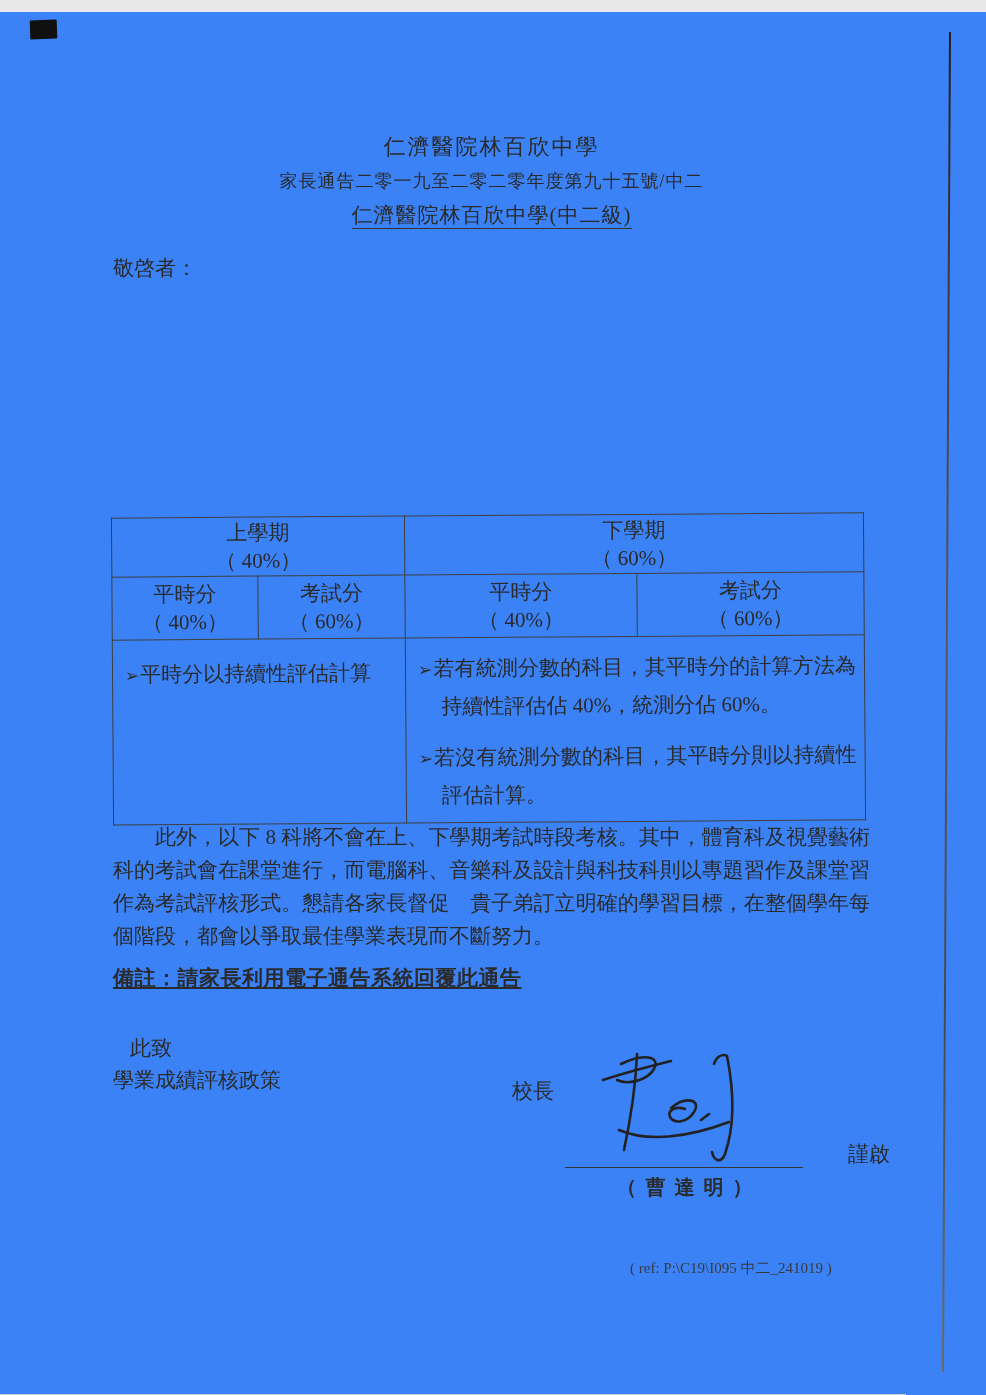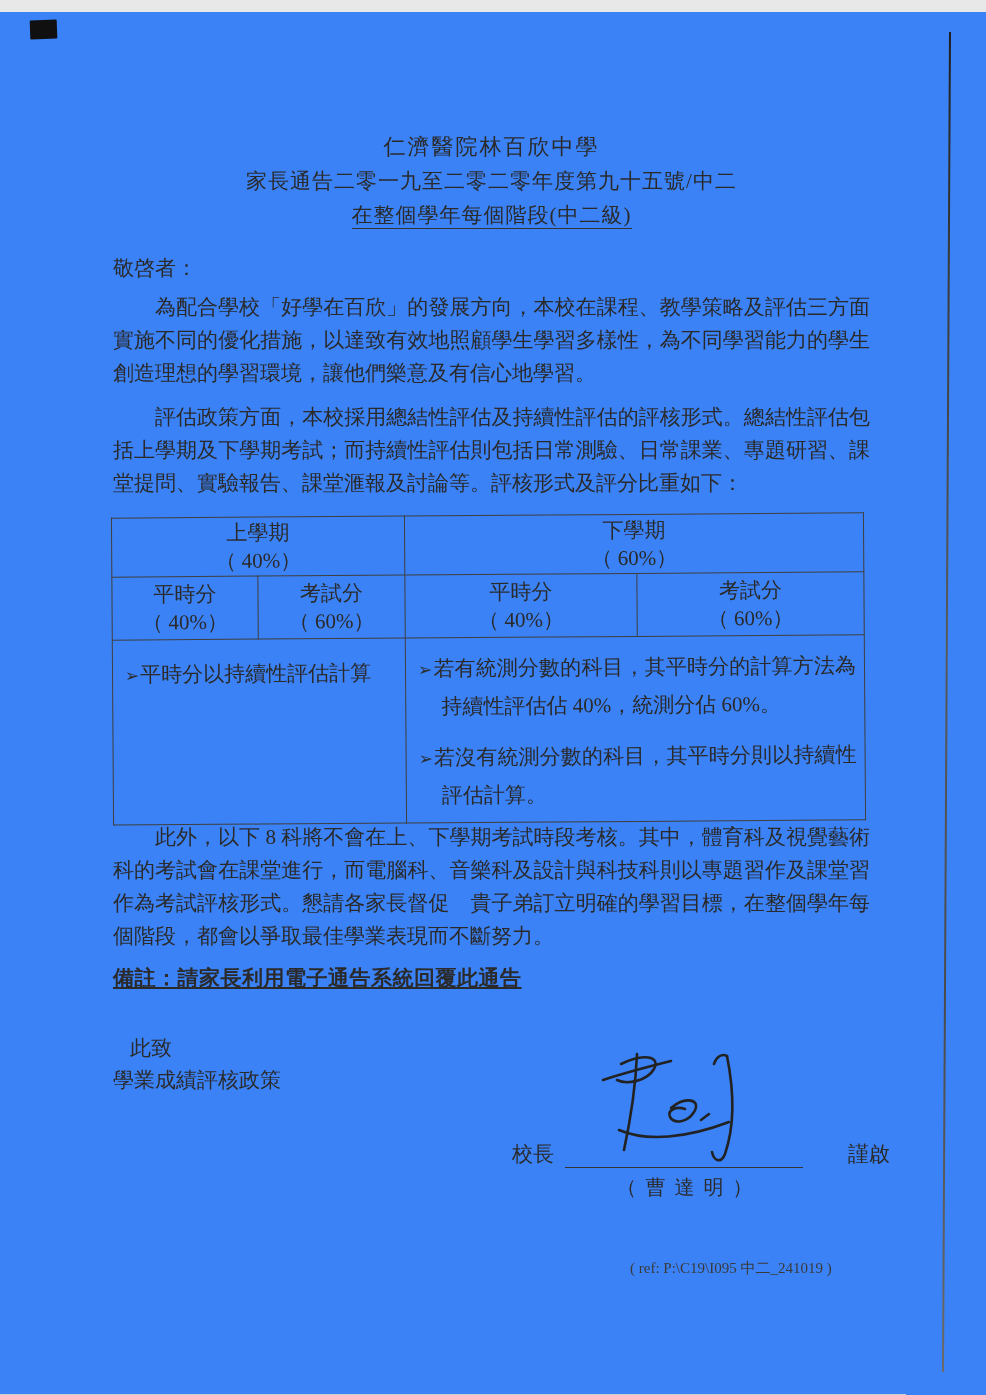--- a/index.html
+++ b/index.html
@@ -28,7 +28,7 @@
   
   .doc-header{position:absolute;left:113px;top:118px;width:757px;text-align:center;}
   .school-name{font-size:22px;line-height:34px;letter-spacing:2px;}
-  .notice-line{font-size:21px;line-height:34px;letter-spacing:1px;}
+  .notice-line{font-size:18px;line-height:34px;letter-spacing:1px;}
   .subject-row{font-size:21px;line-height:34px;letter-spacing:1px;}
   .subject-row .subject{border-bottom:1.5px solid #333;padding-bottom:1px;}
   

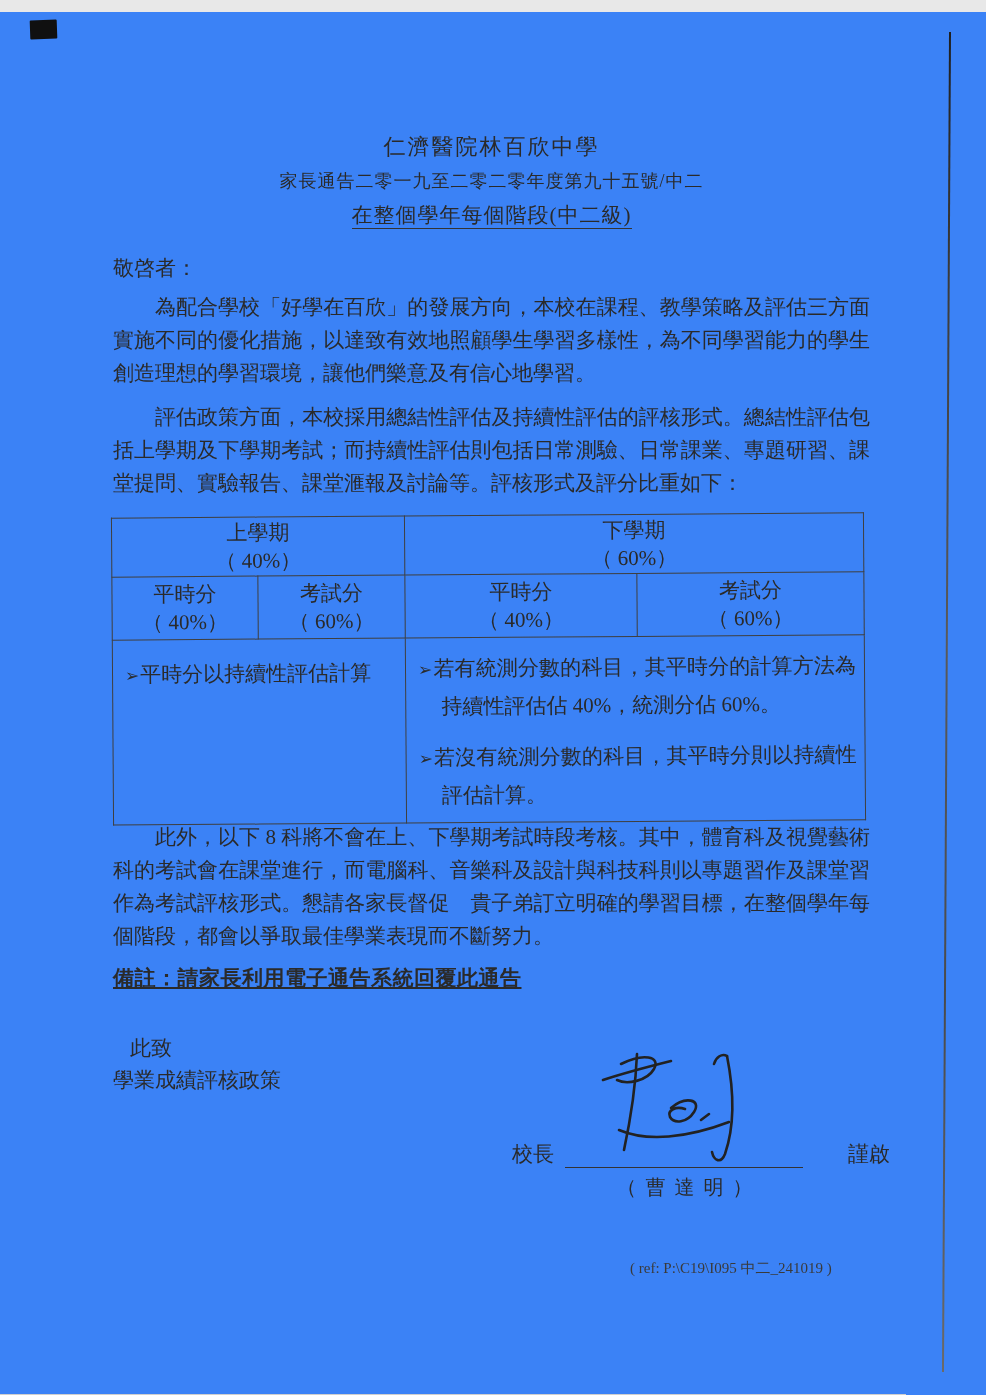--- a/index.html
+++ b/index.html
@@ -86,7 +86,7 @@
     <div class="school-name">仁濟醫院林百欣中學</div>
     <div class="notice-line">家長通告二零一九至二零二零年度第九十五號/中二</div>
     <div class="subject-row">
-      <span class="subject">在整個學年每個階段(中二級)</span>
+      <span class="subject">仁濟醫院林百欣中學(中二級)</span>
     </div>
   </div>
 

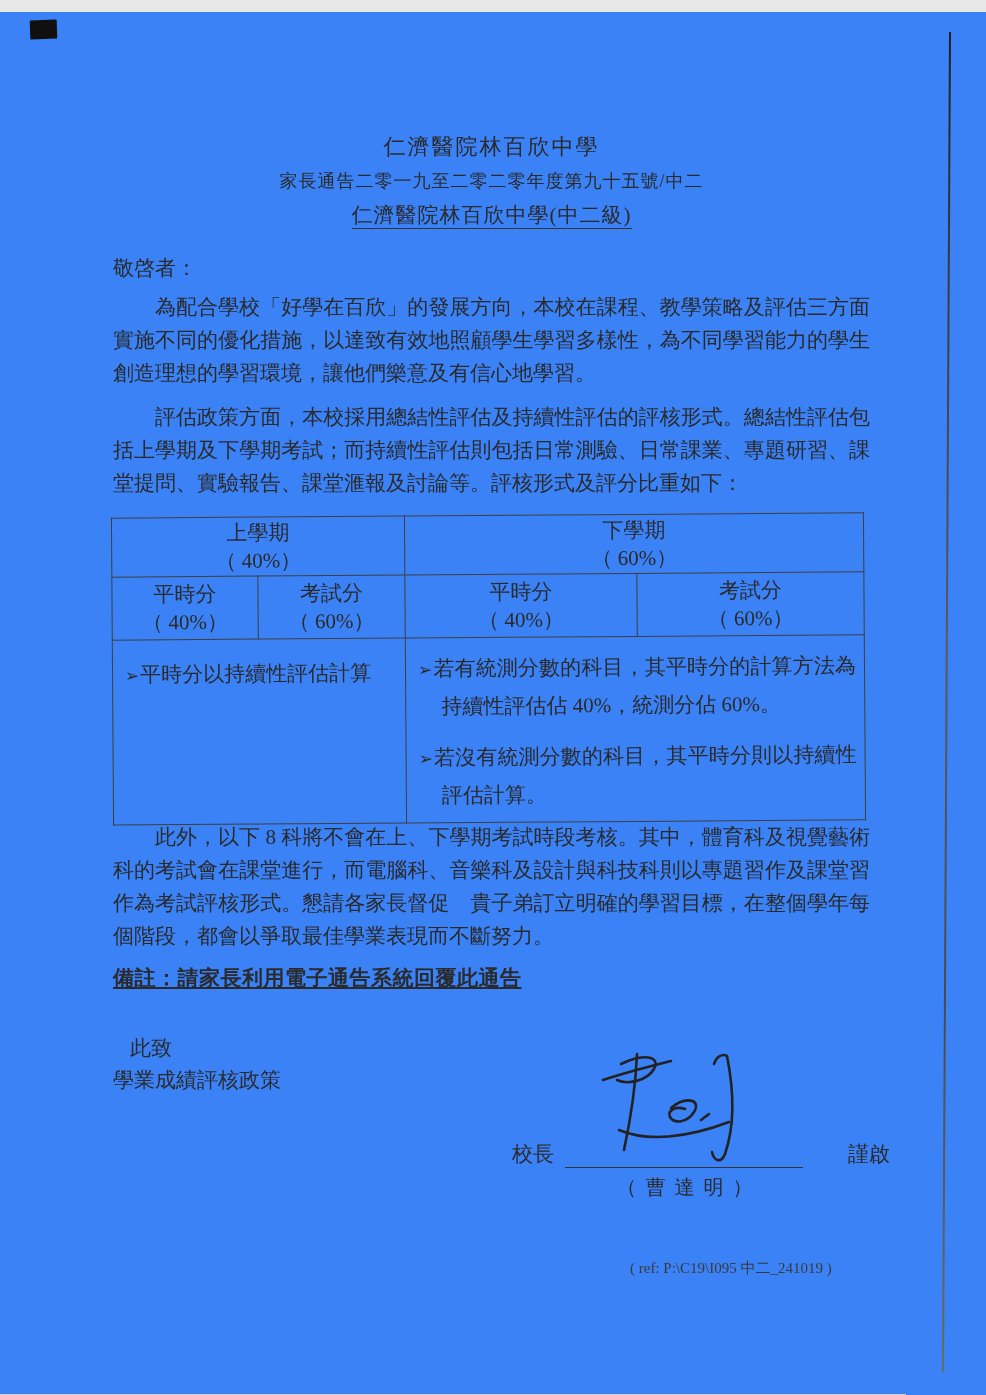--- a/index.html
+++ b/index.html
@@ -92,7 +92,6 @@
 
   <div class="salutation">敬啓者：</div>
 
-  <p class="para p1">為配合學校「好學在百欣」的發展方向，本校在課程、教學策略及評估三方面實施不同的優化措施，以達致有效地照顧學生學習多樣性，為不同學習能力的學生創造理想的學習環境，讓他們樂意及有信心地學習。</p>
   <p class="para p2">評估政策方面，本校採用總結性評估及持續性評估的評核形式。總結性評估包括上學期及下學期考試；而持續性評估則包括日常測驗、日常課業、專題研習、課堂提問、實驗報告、課堂滙報及討論等。評核形式及評分比重如下：</p>
 
   <div class="tbl-wrap">

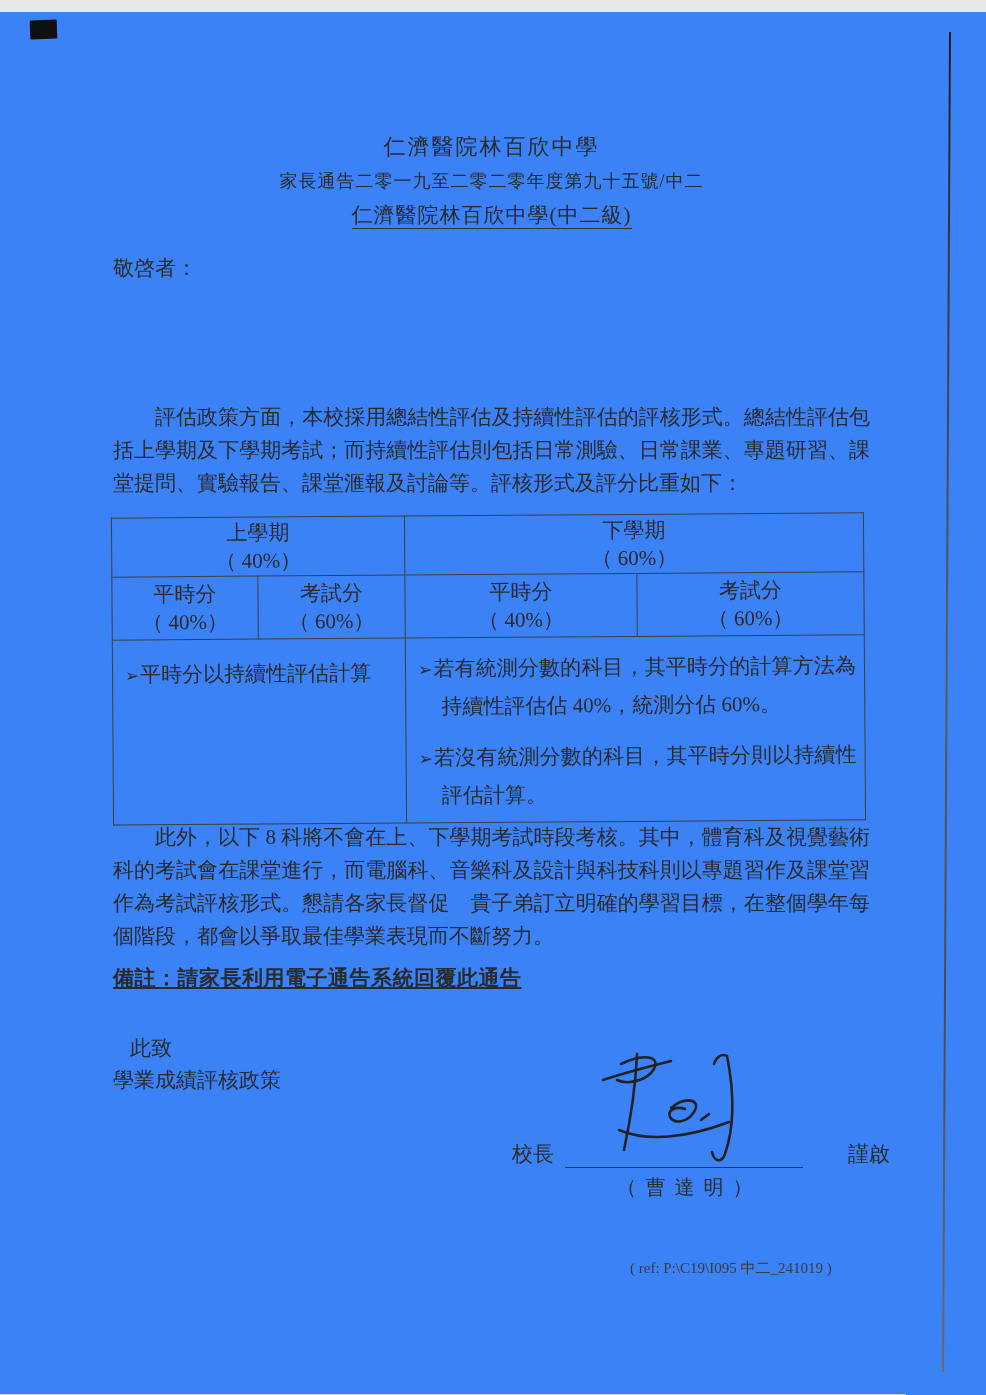--- a/index.html
+++ b/index.html
@@ -92,7 +92,6 @@
 
   <div class="salutation">敬啓者：</div>
 
-  <p class="para p2">評估政策方面，本校採用總結性評估及持續性評估的評核形式。總結性評估包括上學期及下學期考試；而持續性評估則包括日常測驗、日常課業、專題研習、課堂提問、實驗報告、課堂滙報及討論等。評核形式及評分比重如下：</p>
 
   <div class="tbl-wrap">
     <table class="assess">

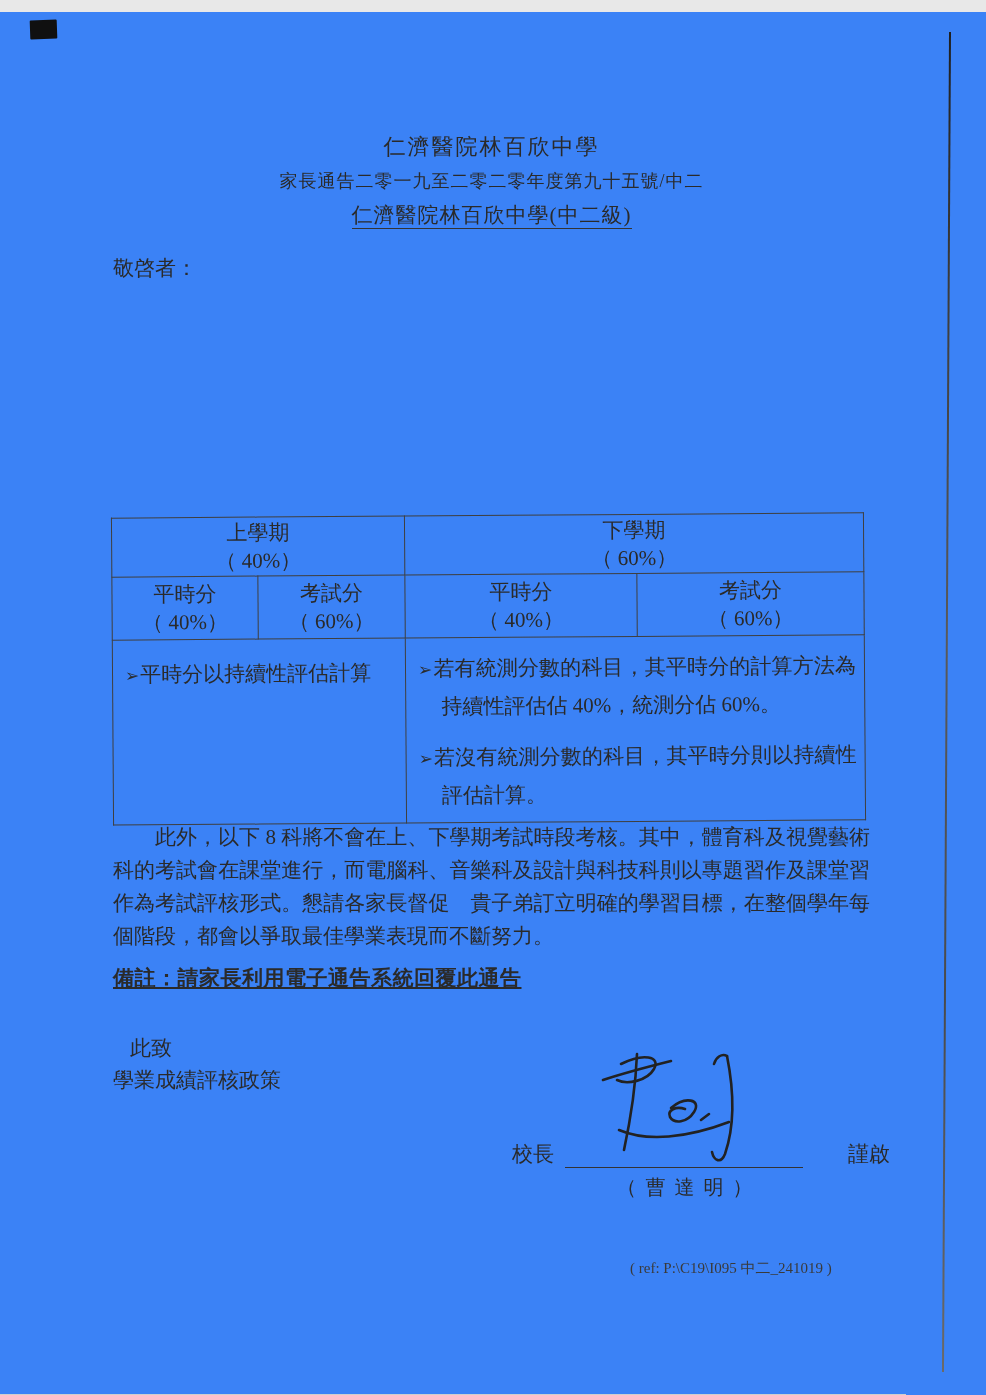--- a/index.html
+++ b/index.html
@@ -64,7 +64,7 @@
   .cizhi{position:absolute;left:130px;top:1022px;font-size:21px;}
   .recipient{position:absolute;left:113px;top:1054px;font-size:21px;}
   
-  .sig-label{position:absolute;left:512px;top:1128px;font-size:21px;}
+  .sig-label{position:absolute;left:512px;top:1065px;font-size:21px;}
   .sig-underline{position:absolute;left:565px;top:1155px;width:238px;height:0;border-top:1.5px solid #333;}
   .sig-respect{position:absolute;left:848px;top:1128px;font-size:21px;}
   .sig-name{position:absolute;left:598px;top:1162px;width:175px;text-align:center;font-size:20px;letter-spacing:2px;}

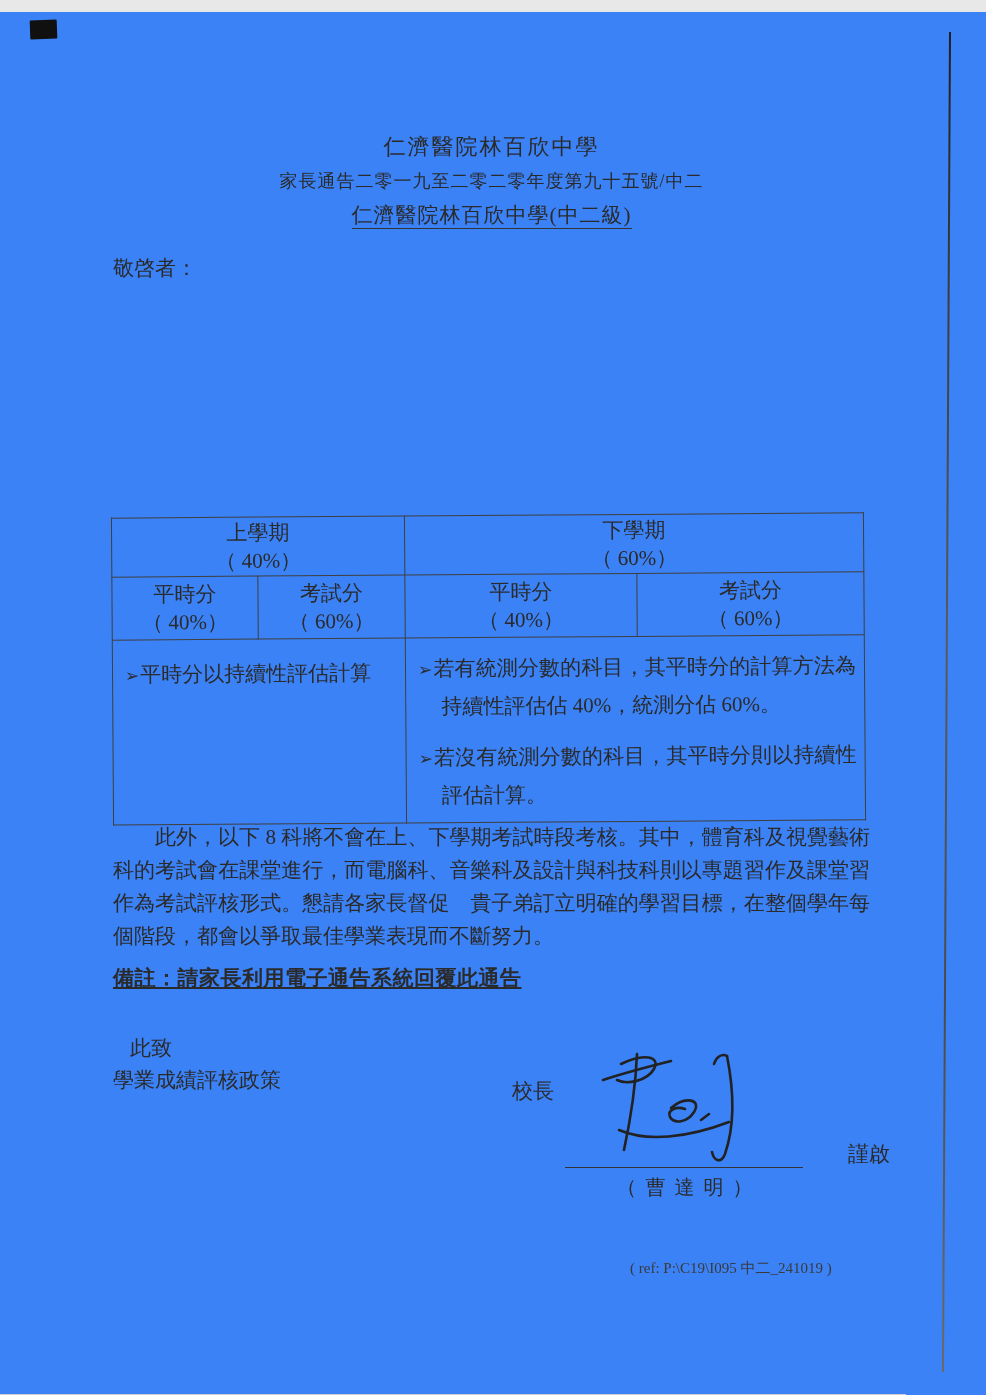--- a/index.html
+++ b/index.html
@@ -67,7 +67,7 @@
   .sig-label{position:absolute;left:512px;top:1065px;font-size:21px;}
   .sig-underline{position:absolute;left:565px;top:1155px;width:238px;height:0;border-top:1.5px solid #333;}
   .sig-respect{position:absolute;left:848px;top:1128px;font-size:21px;}
-  .sig-name{position:absolute;left:598px;top:1162px;width:175px;text-align:center;font-size:20px;letter-spacing:2px;}
+  .sig-name{position:absolute;left:598px;top:1162px;width:175px;text-align:center;font-size:20px;letter-spacing:2px;font-weight:bold;}
   .sig-svg{position:absolute;left:575px;top:1038px;width:190px;height:128px;}
   
   .doc-date{position:absolute;left:113px;top:1222px;font-size:21px;letter-spacing:1px;}

